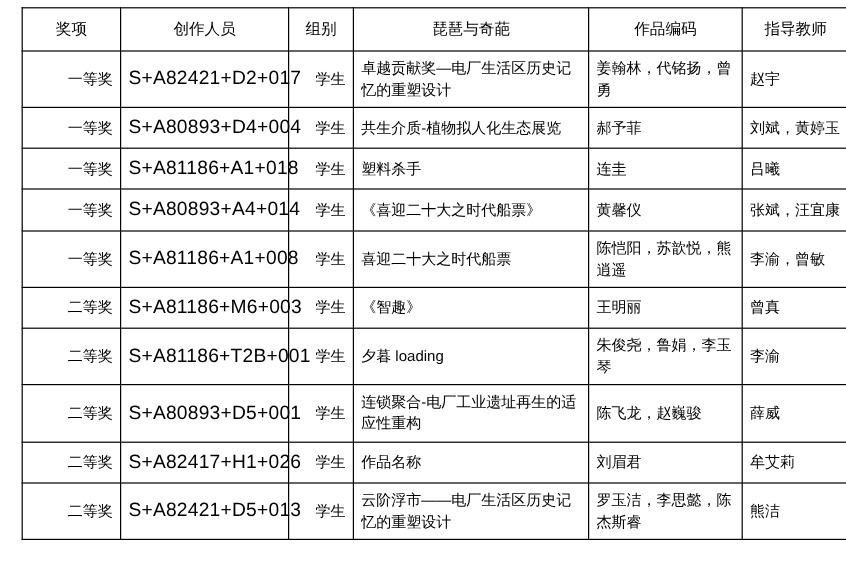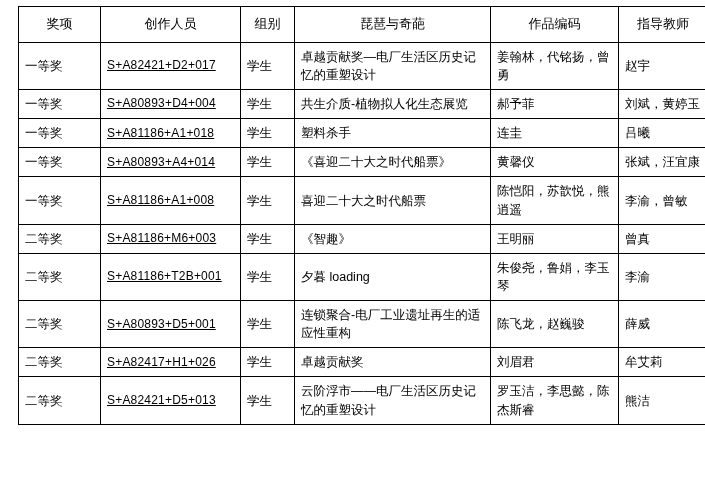--- a/index.html
+++ b/index.html
@@ -40,7 +40,7 @@
   .col-authors { width: 128px; }
   .col-teacher { width: 89px; }
 
-  .c-center { text-align: left; }
+  .c-center { text-align: right; }
   .c-left   { text-align: left; }
 
   .section-row td {

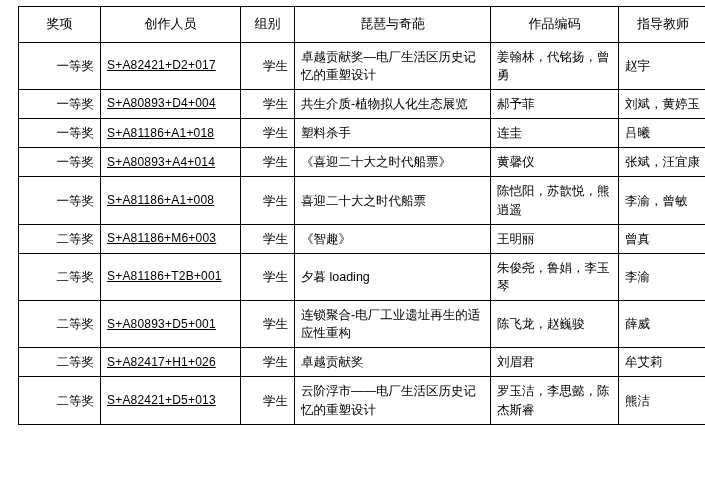--- a/index.html
+++ b/index.html
@@ -50,9 +50,8 @@
   }
   .code-cell {
     text-align: left;
-    font-size: 12px;
+    font-size: 16px;
     letter-spacing: 0.2px;
-    text-decoration: underline;
   }
 </style>
 </head>

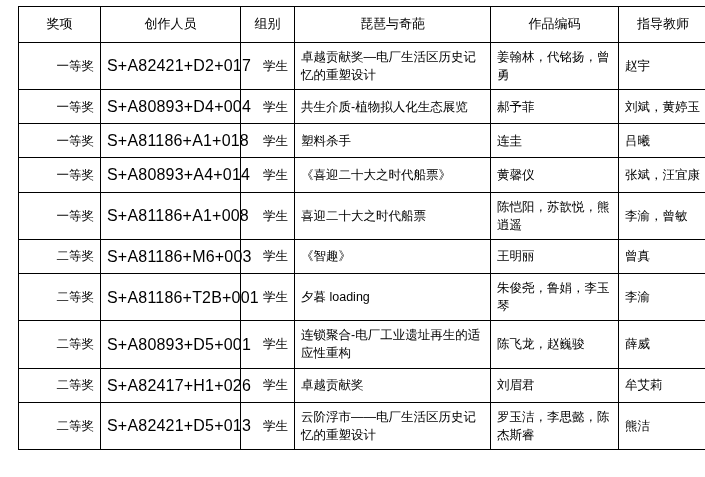--- a/index.html
+++ b/index.html
@@ -146,7 +146,7 @@
       <td class="c-center">二等奖</td>
       <td class="code-cell">S+A82417+H1+026</td>
       <td class="c-center">学生</td>
-      <td class="c-left">卓越贡献奖</td>
+      <td class="c-left">作品名称</td>
       <td class="c-left">刘眉君</td>
       <td class="c-left">牟艾莉</td>
     </tr>

